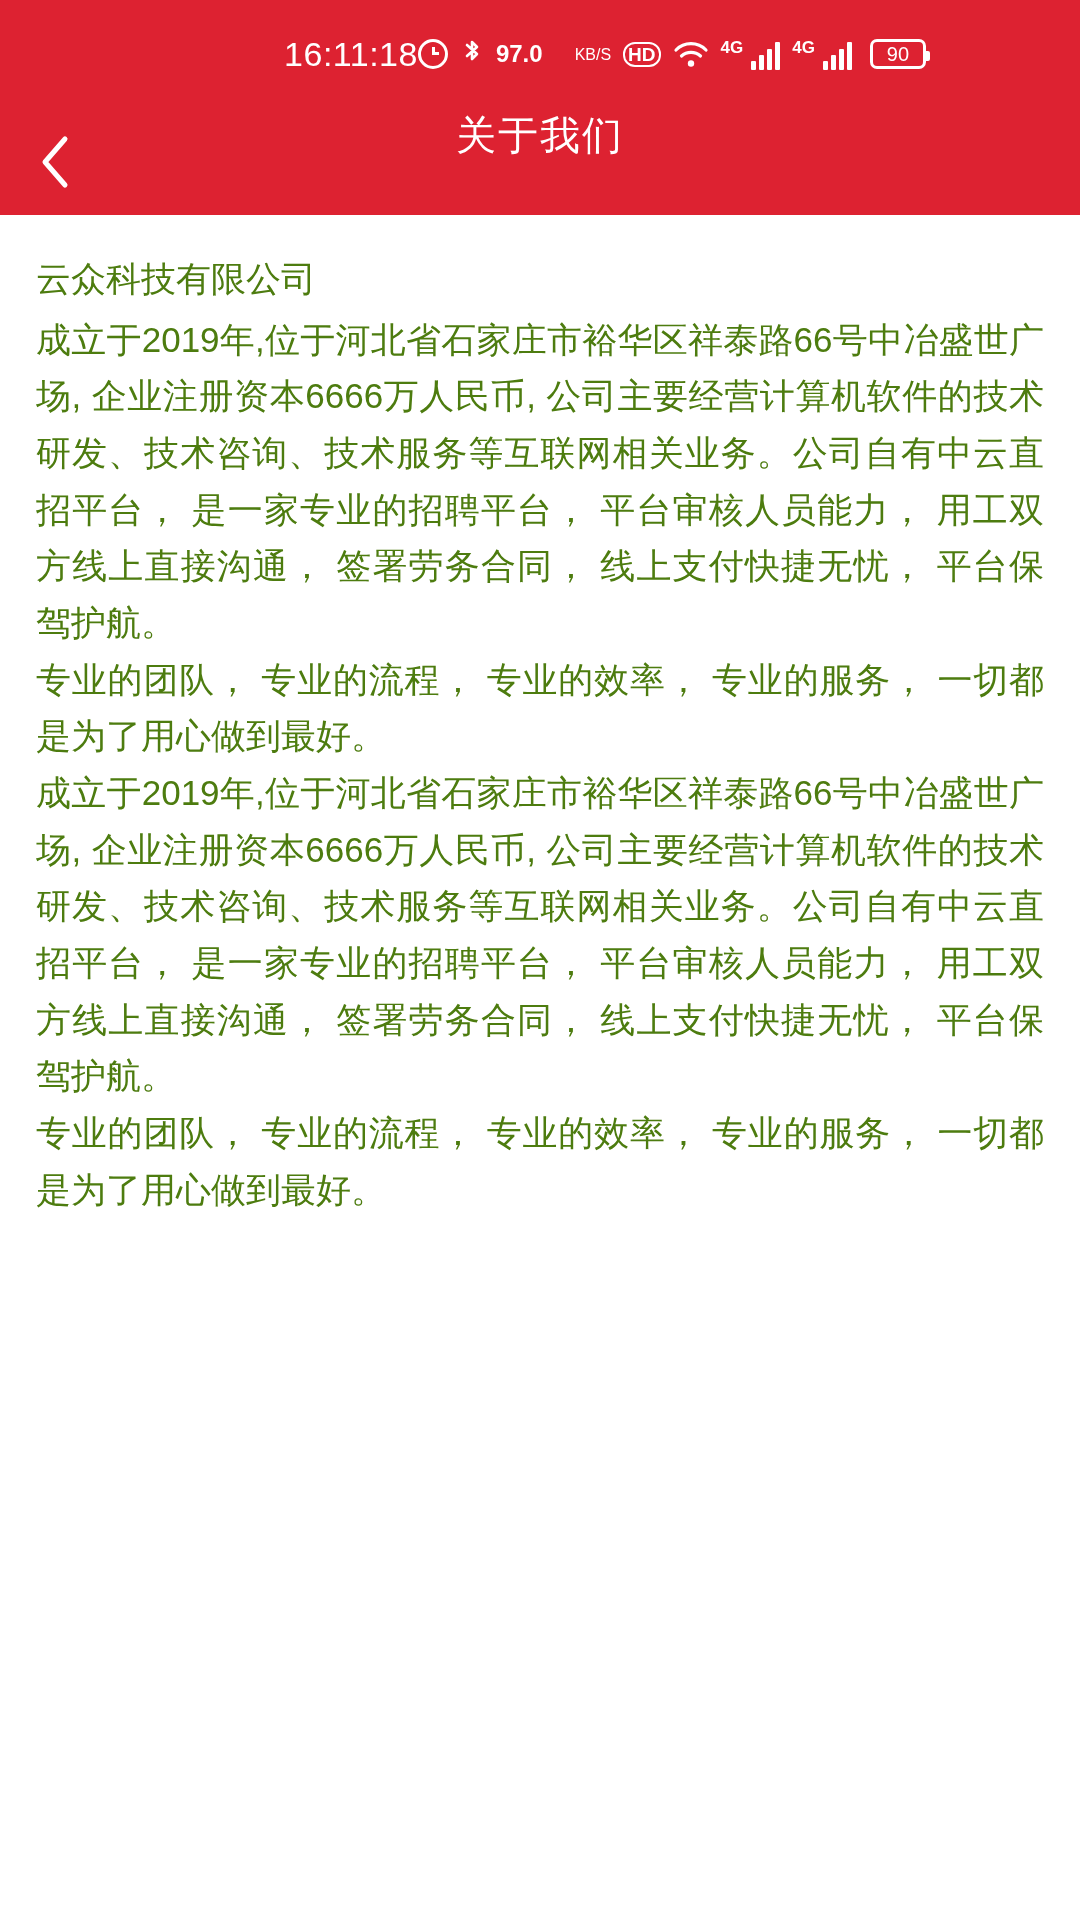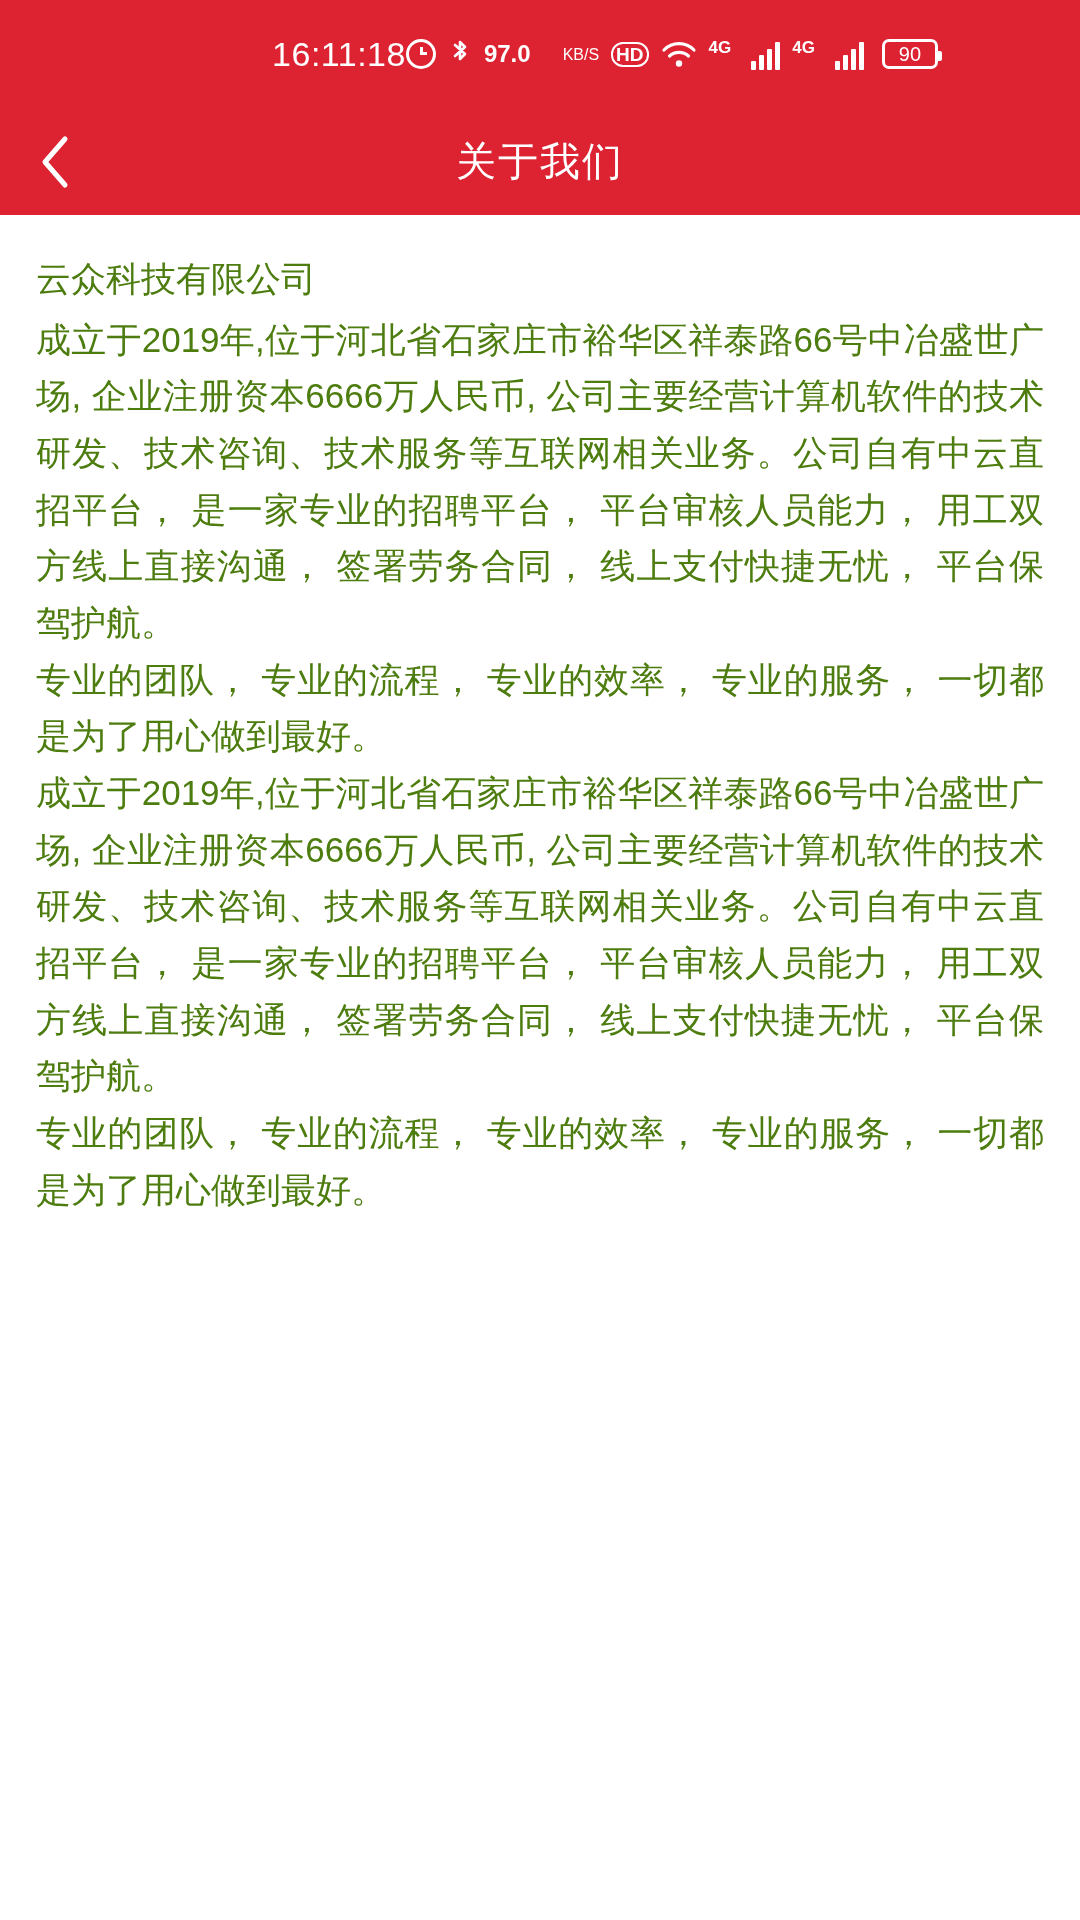--- a/index.html
+++ b/index.html
@@ -107,7 +107,7 @@
   .net-group {
     display: flex;
     align-items: flex-end;
-    gap: 20px;
+    gap: 8px;
   }
   .net-label {
     font-size: 17px;

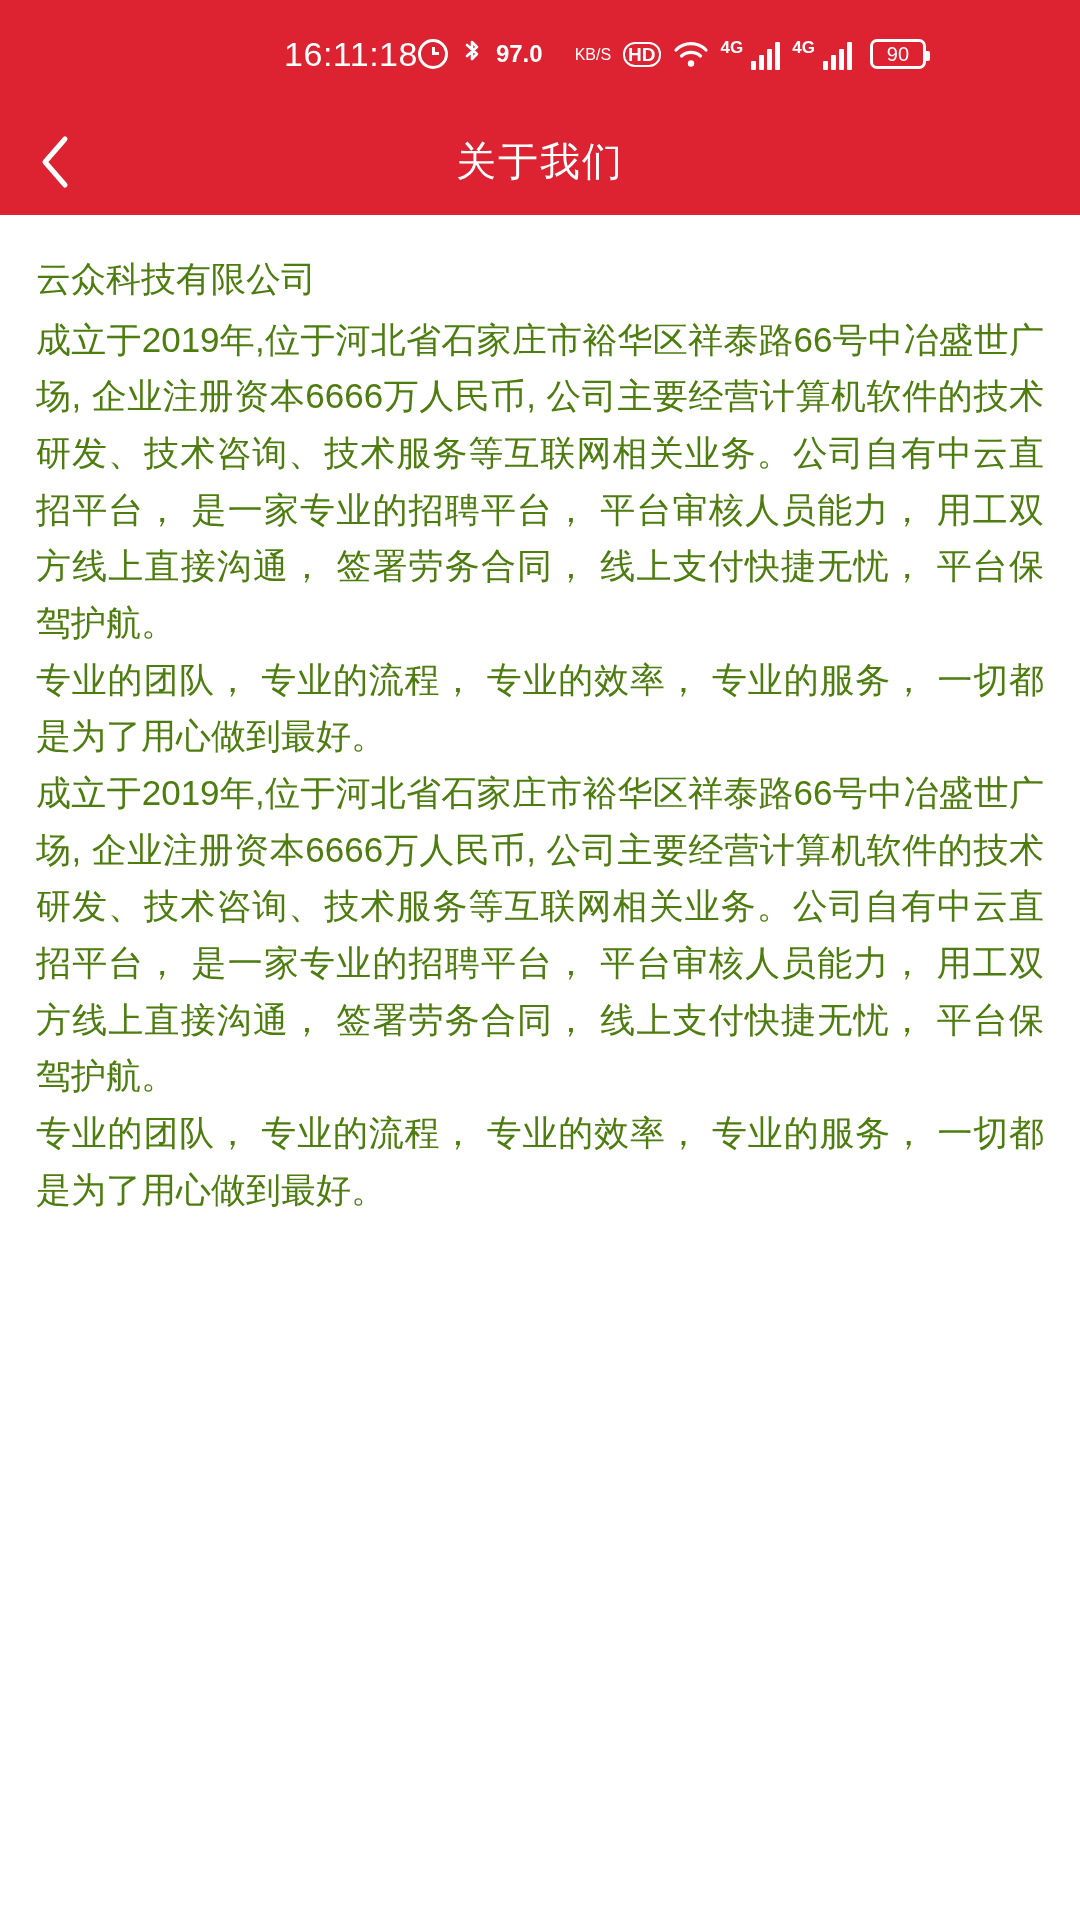--- a/index.html
+++ b/index.html
@@ -145,7 +145,7 @@
     height: 107px;
     background: #dd2231;
     display: flex;
-    align-items: center;
+    align-items: flex-start;
     position: relative;
     box-sizing: border-box;
   }

